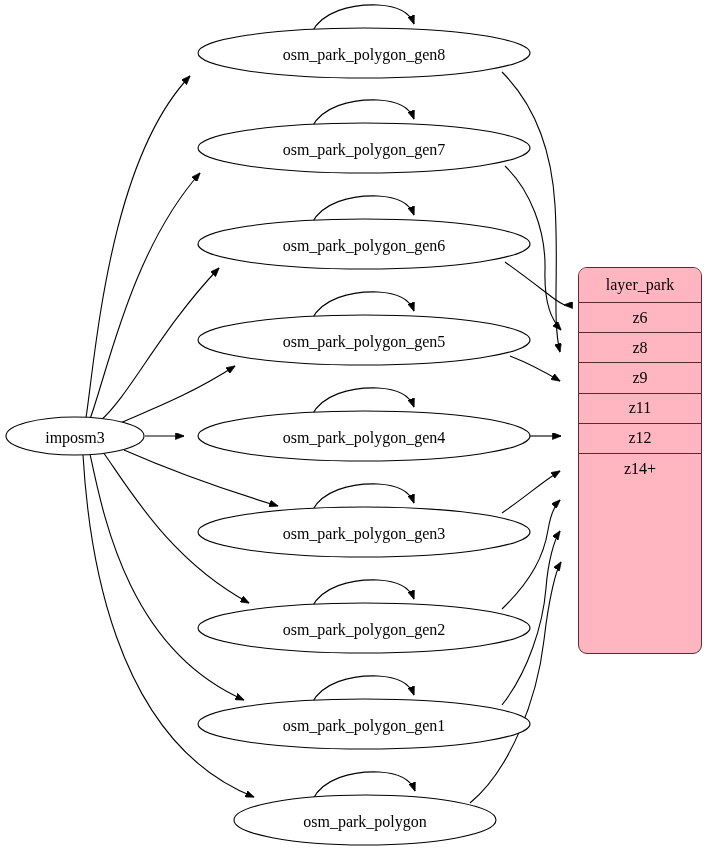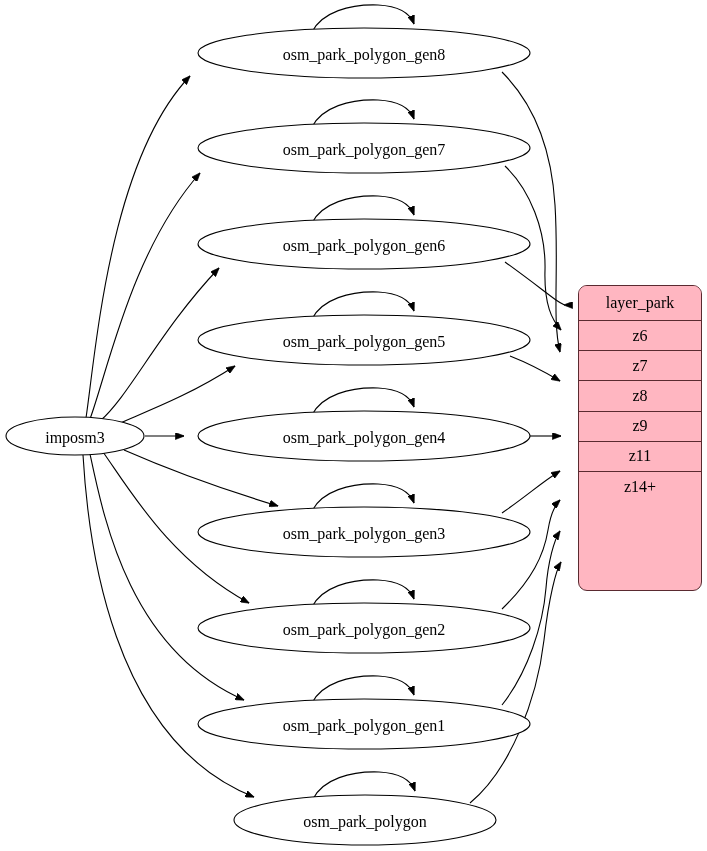--- a/index.html
+++ b/index.html
@@ -181,7 +181,7 @@
     </g>
   </svg>
 
-  <div id="layer-table" style="left:578px; top:285px; width:124px; height:306px;">
+  <div id="layer-table" style="left:578px; top:267px; width:124px; height:387px;">
     <div class="table-row" style="height:34px;">layer_park</div>
     <div class="table-row" style="height:30.2px;font-family:Liberation Serif, serif;">z6</div>
     <div class="table-row" style="height:30.2px;">z7</div>

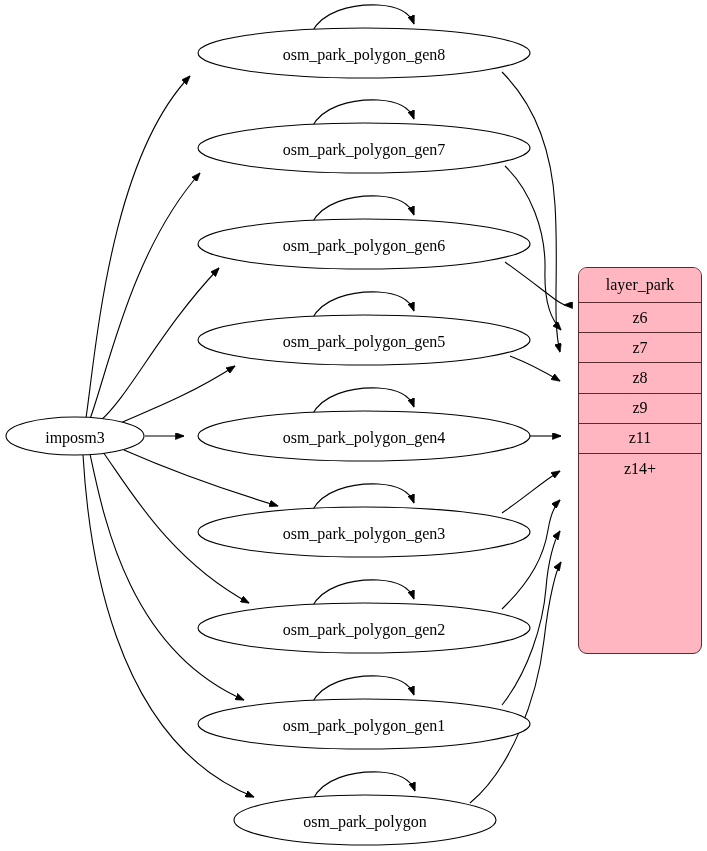--- a/index.html
+++ b/index.html
@@ -184,7 +184,6 @@
   <div id="layer-table" style="left:578px; top:267px; width:124px; height:387px;">
     <div class="table-row" style="height:34px;">layer_park</div>
     <div class="table-row" style="height:30.2px;font-family:Liberation Serif, serif;">z6</div>
-    <div class="table-row" style="height:30.2px;">z7</div>
     <div class="table-row" style="height:30.2px;font-family:Liberation Serif, serif;">z8</div>
     <div class="table-row" style="height:30.2px;">z9</div>
     <div class="table-row" style="height:30.2px;text-align:right;">z11</div>

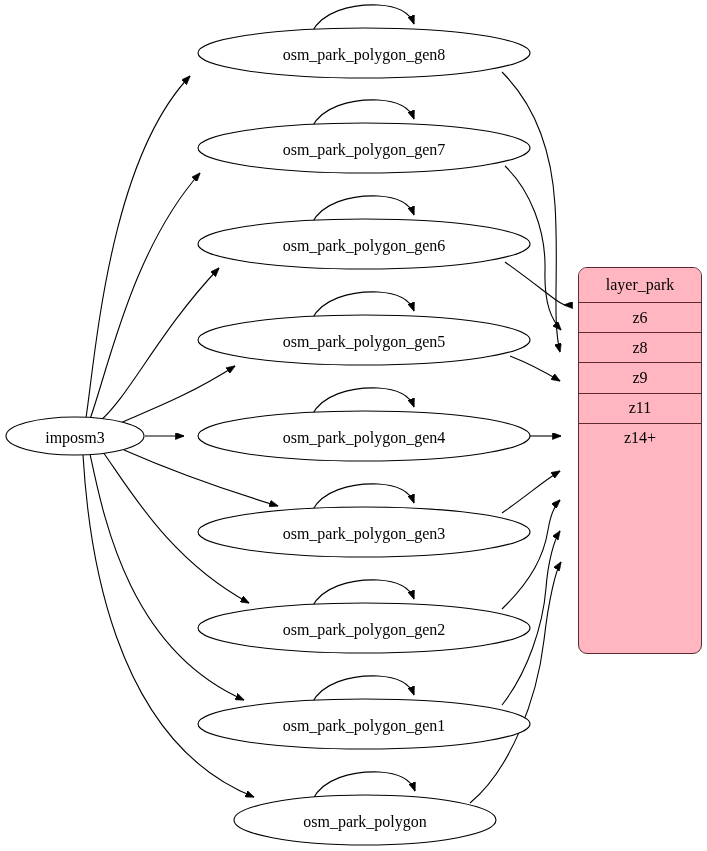--- a/index.html
+++ b/index.html
@@ -187,6 +187,7 @@
     <div class="table-row" style="height:30.2px;font-family:Liberation Serif, serif;">z8</div>
     <div class="table-row" style="height:30.2px;">z9</div>
     <div class="table-row" style="height:30.2px;text-align:right;">z11</div>
+    <div class="table-row" style="height:30.2px;">z12</div>
     <div class="table-row" style="height:30.2px;">z14+</div>
   </div>
 

